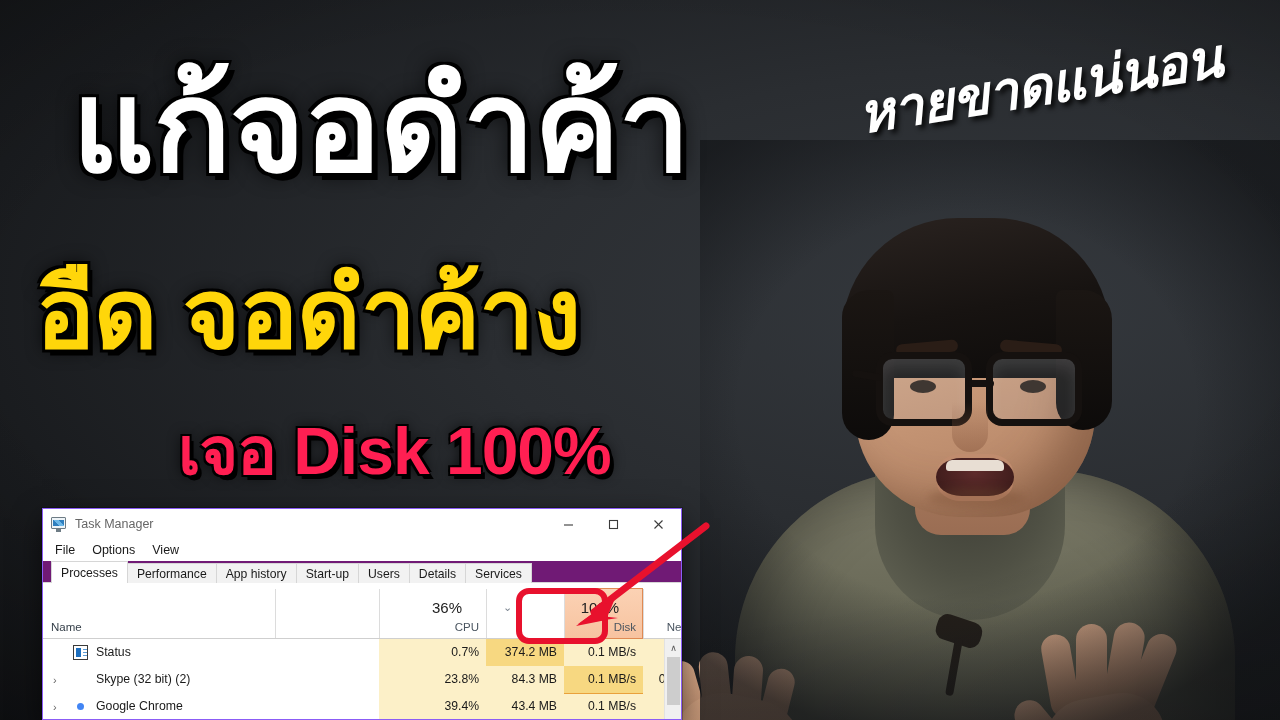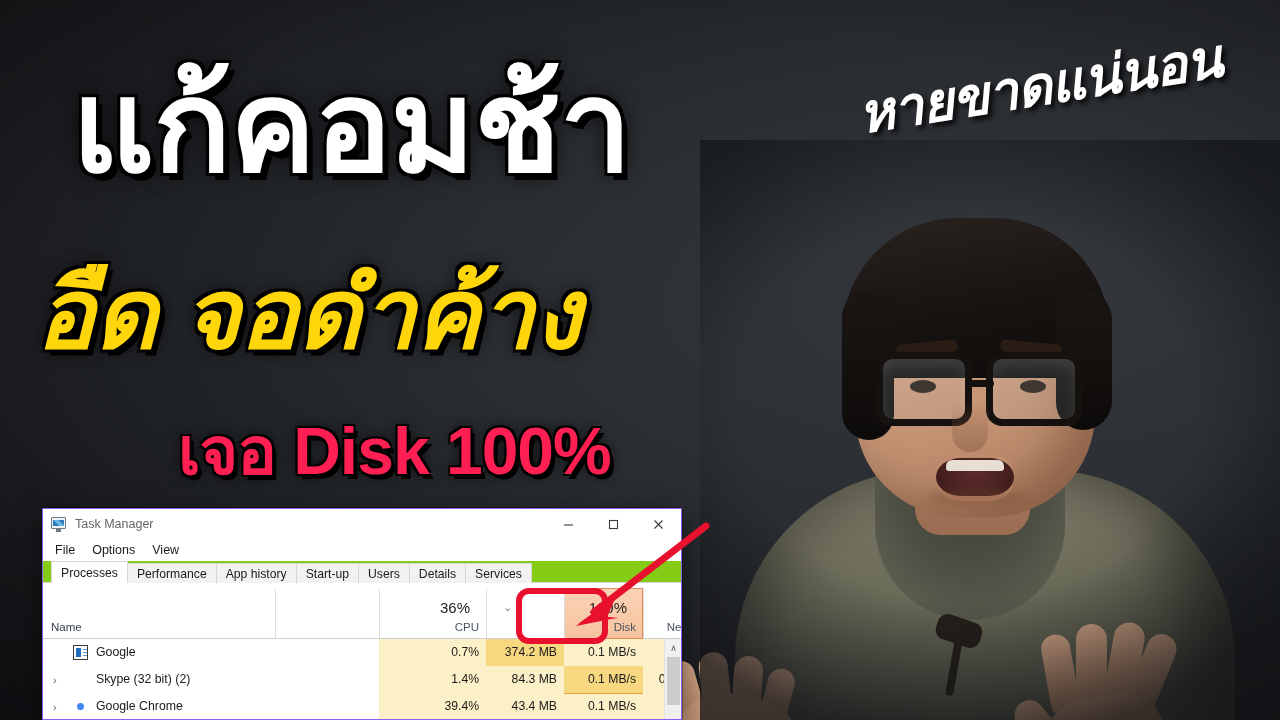--- a/index.html
+++ b/index.html
@@ -259,7 +259,7 @@
 
 <div id="vignette"></div>
 
-<div class="hl" id="line1">แก้คอมช้า</div>
+<div class="hl" id="line1">แก้จอดำค้า</div>
 <div class="hl" id="line2">อืด จอดำค้าง</div>
 <div class="hl" id="line3">เจอ Disk 100%</div>
 <div class="hl" id="kicker">หายขาดแน่นอน</div>

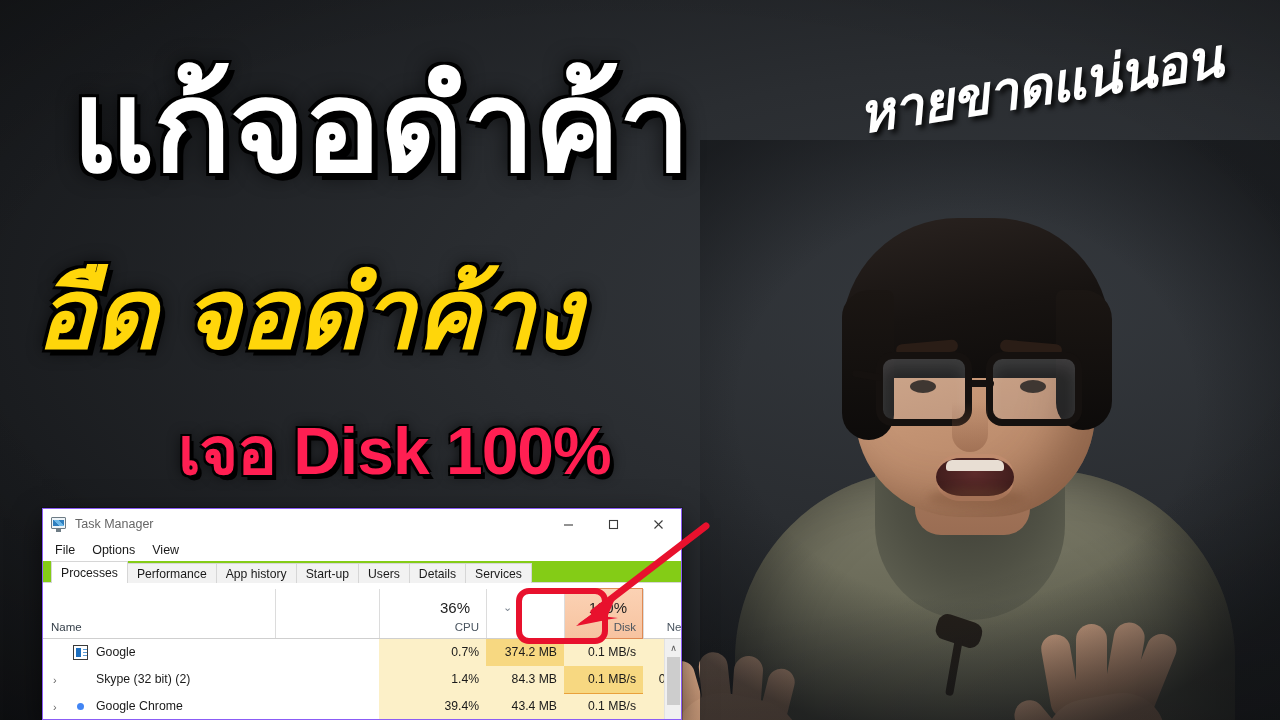--- a/index.html
+++ b/index.html
@@ -120,7 +120,6 @@
     text-shadow:
       5px 6px 0 #000, -3px -3px 0 #000, 3px -3px 0 #000, -3px 3px 0 #000,
       0 0 18px rgba(0,0,0,.9);
-    font-style: italic;
   }
   #line3{
     left:178px; top:398px; font-size:66px; color:#ff1f52;

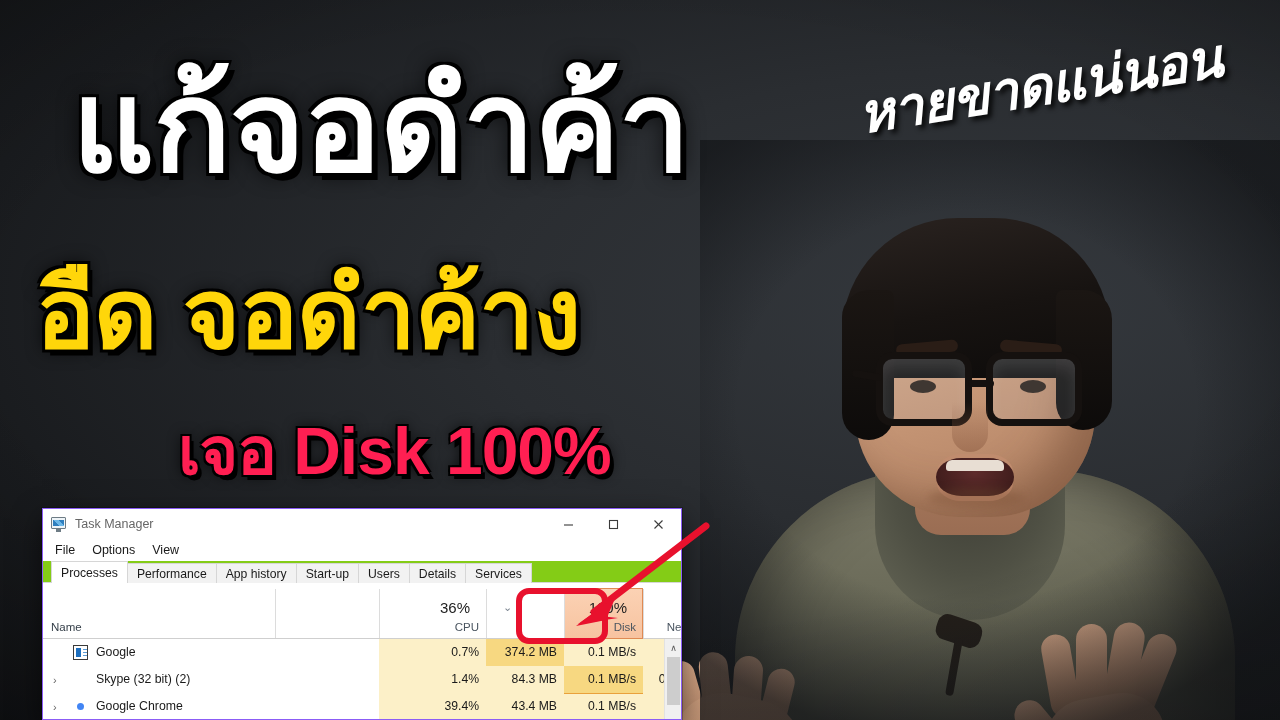--- a/index.html
+++ b/index.html
@@ -154,7 +154,7 @@
   #menubar{ height:22px; display:flex; align-items:center; gap:17px; padding:0 0 0 12px; font-size:12.5px; color:#1a1a1a; }
   .menu-item{ cursor:default; }
 
-  #tabstrip{ height:22px; display:flex; align-items:flex-end; padding-left:8px; background:#84cc16; position:relative; }
+  #tabstrip{ height:22px; display:flex; align-items:flex-end; padding-left:8px; background:#701a75; position:relative; }
   #tabstrip:after{ content:""; position:absolute; left:0; right:0; bottom:0; height:1px; background:#d6d6d6; }
   .tab{
     height:20px; padding:0 9px; font-size:12.2px; color:#1a1a1a;

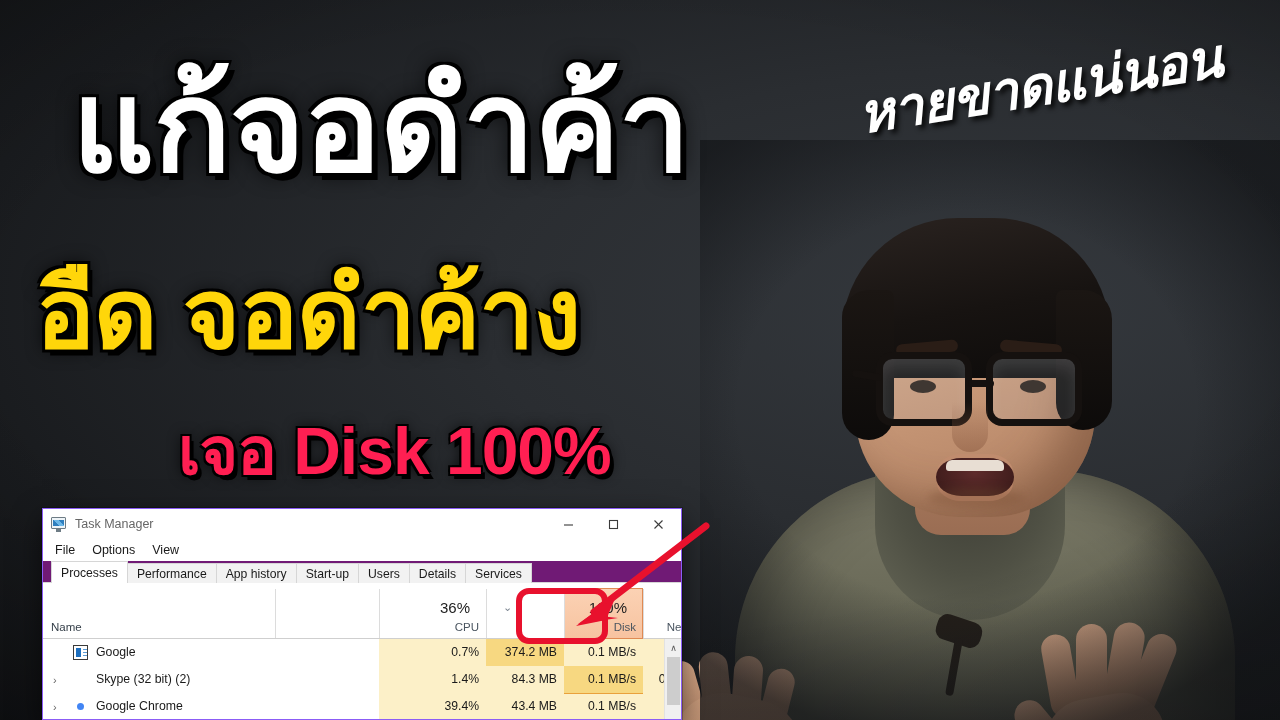--- a/index.html
+++ b/index.html
@@ -167,7 +167,7 @@
 
   #colhead{ height:56px; position:relative; border-bottom:1px solid #cfcfcf; background:#fff; }
   .col{ position:absolute; top:0; height:56px; box-sizing:border-box; }
-  .col .pct{ position:absolute; right:16px; top:16px; font-size:15px; color:#222; }
+  .col .pct{ position:absolute; right:24px; top:16px; font-size:15px; color:#222; }
   .col .nm{ position:absolute; right:7px; bottom:6px; font-size:11.5px; color:#4a5560; }
   .col .nmL{ position:absolute; left:8px; bottom:6px; font-size:11.5px; color:#36404a; }
   .coldiv{ position:absolute; top:6px; bottom:0; width:1px; background:#dcdcdc; }

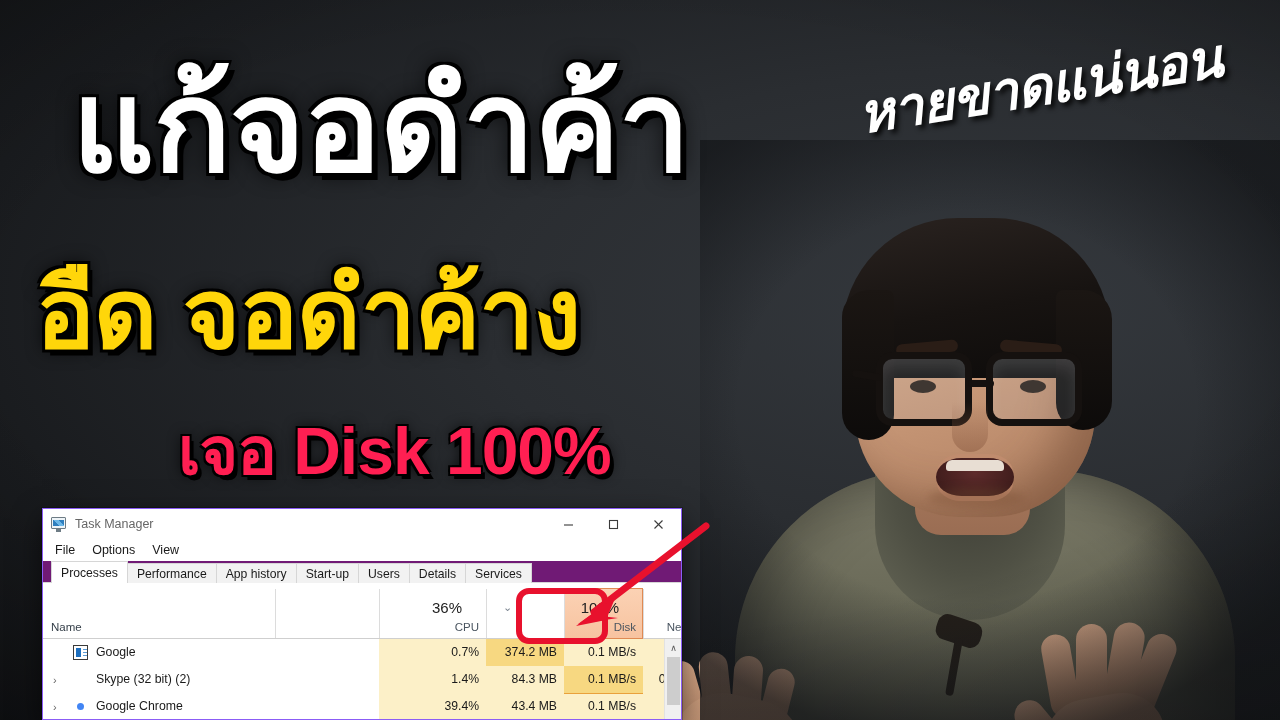--- a/index.html
+++ b/index.html
@@ -343,7 +343,7 @@
       <div class="cellbg" style="left:521px;width:79px;background:#fcf0c8"></div>
       <div class="cellbg" style="left:600px;width:73px;background:#fcf0c8"></div>
       <span class="picon ic-system"></span>
-      <span class="pname">Google</span>
+      <span class="pname">Status</span>
       <span class="cell" style="left:336px;width:100px">0.7%</span>
       <span class="cell" style="left:443px;width:71px">374.2 MB</span>
       <span class="cell" style="left:521px;width:72px">0.1 MB/s</span>

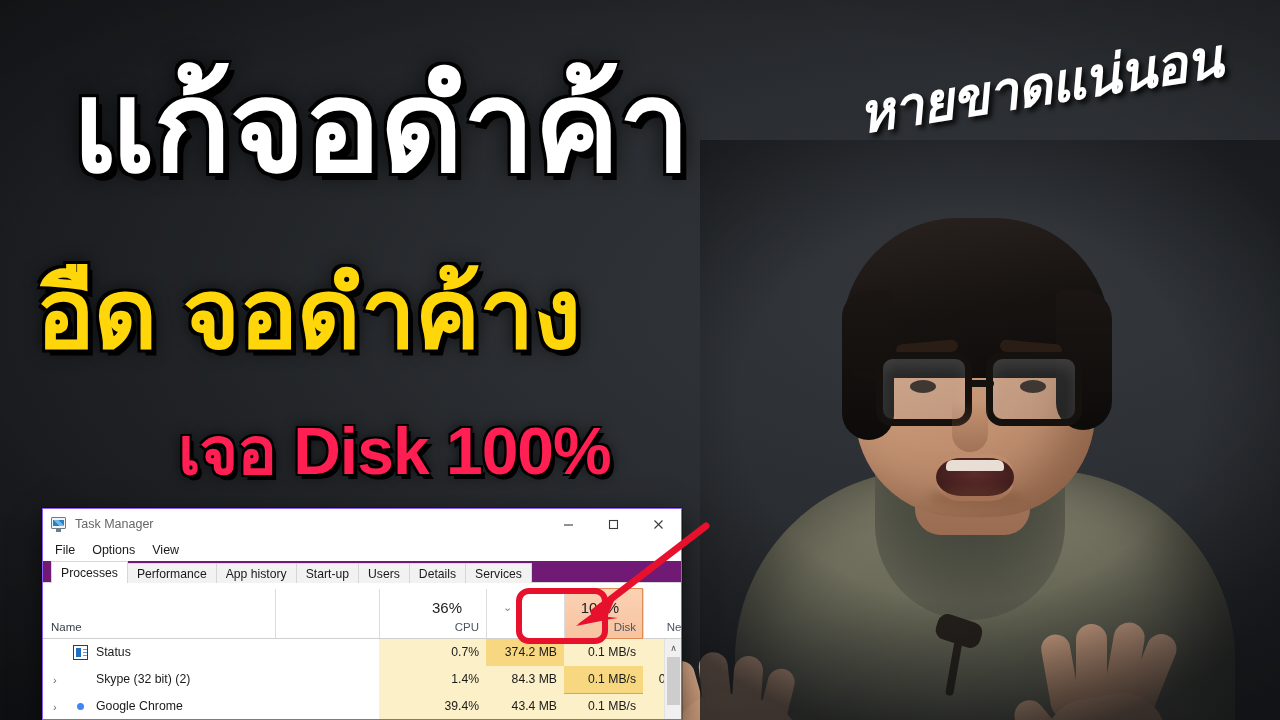--- a/index.html
+++ b/index.html
@@ -358,7 +358,7 @@
       <span class="chev">›</span>
       <span class="picon ic-skype"></span>
       <span class="pname">Skype (32 bit) (2)</span>
-      <span class="cell" style="left:336px;width:100px">1.4%</span>
+      <span class="cell" style="left:336px;width:100px">23.8%</span>
       <span class="cell" style="left:443px;width:71px">84.3 MB</span>
       <span class="cell" style="left:521px;width:72px">0.1 MB/s</span>
       <span class="cell" style="left:600px;width:66px">0.1 Mbps</span>

